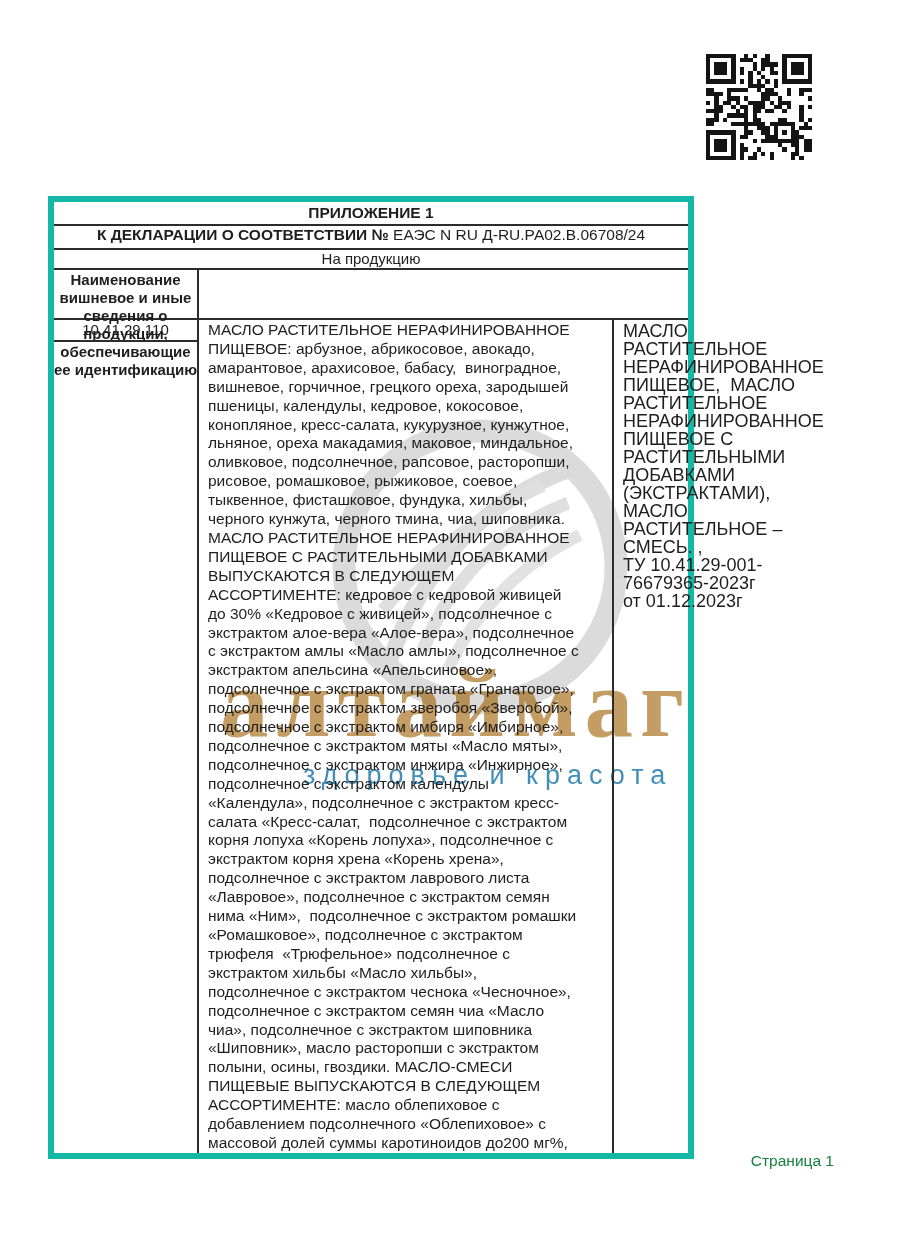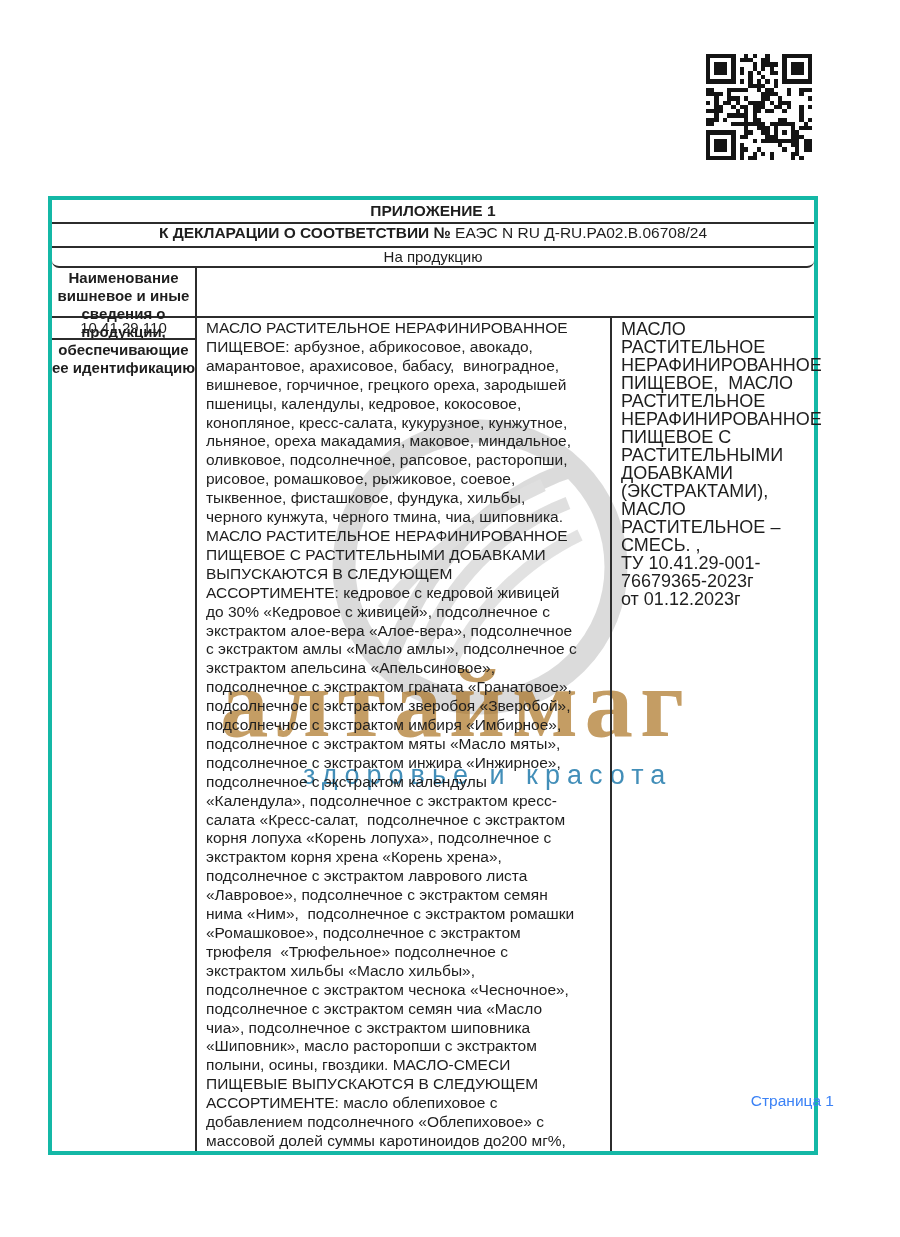--- a/index.html
+++ b/index.html
@@ -25,8 +25,8 @@
   .qr{position:absolute;left:706px;top:54px;width:106px;height:106px;z-index:2;}
   
   .doc-table{
-    position:absolute;left:48px;top:196px;width:770px;z-index:1;
-    border:4px solid #14b8a6;box-sizing:border-box;background:transparent;
+    position:absolute;left:48px;top:196px;width:646px;z-index:1;
+    border:6px solid #14b8a6;box-sizing:border-box;background:transparent;
     font-size:15px;line-height:1.2;
   }
   .t-row{border-bottom:2px solid #2c2c2c;box-sizing:border-box;}

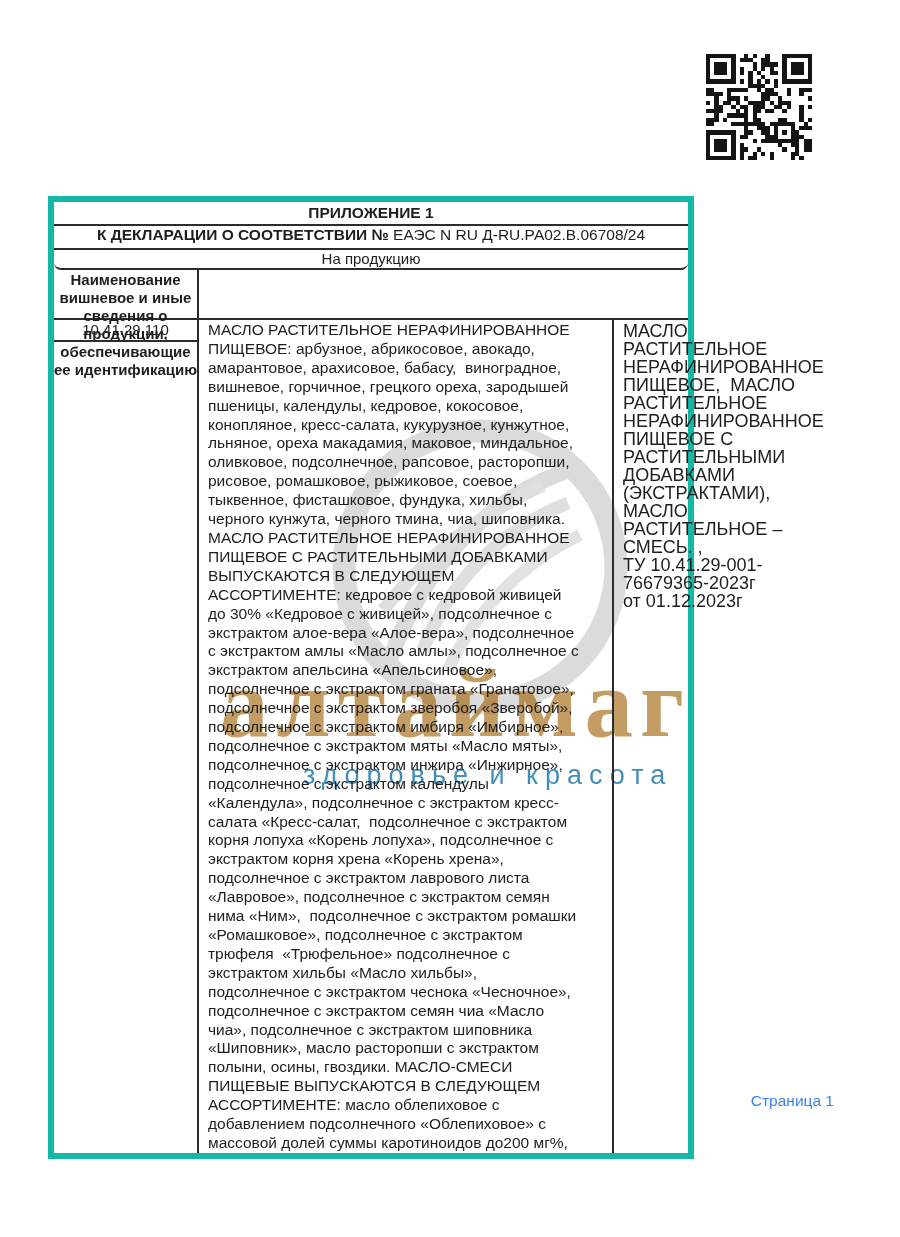--- a/index.html
+++ b/index.html
@@ -34,7 +34,7 @@
   .row-title{height:24px;display:flex;align-items:center;justify-content:center;font-weight:bold;font-size:15.5px;}
   .row-decl{height:24px;display:flex;align-items:flex-start;justify-content:center;font-size:15.5px;white-space:pre;}
   .row-decl .lbl{font-weight:bold;}
-  .row-sub{height:20px;display:flex;align-items:center;justify-content:center;font-size:15px;border-radius:7px;}
+  .row-sub{height:20px;display:flex;align-items:center;justify-content:center;font-size:15px;}
   .grid{display:grid;grid-template-columns:145px 415px 1fr;}
   .c{box-sizing:border-box;}
   .vline-r{border-right:2px solid #2c2c2c;}

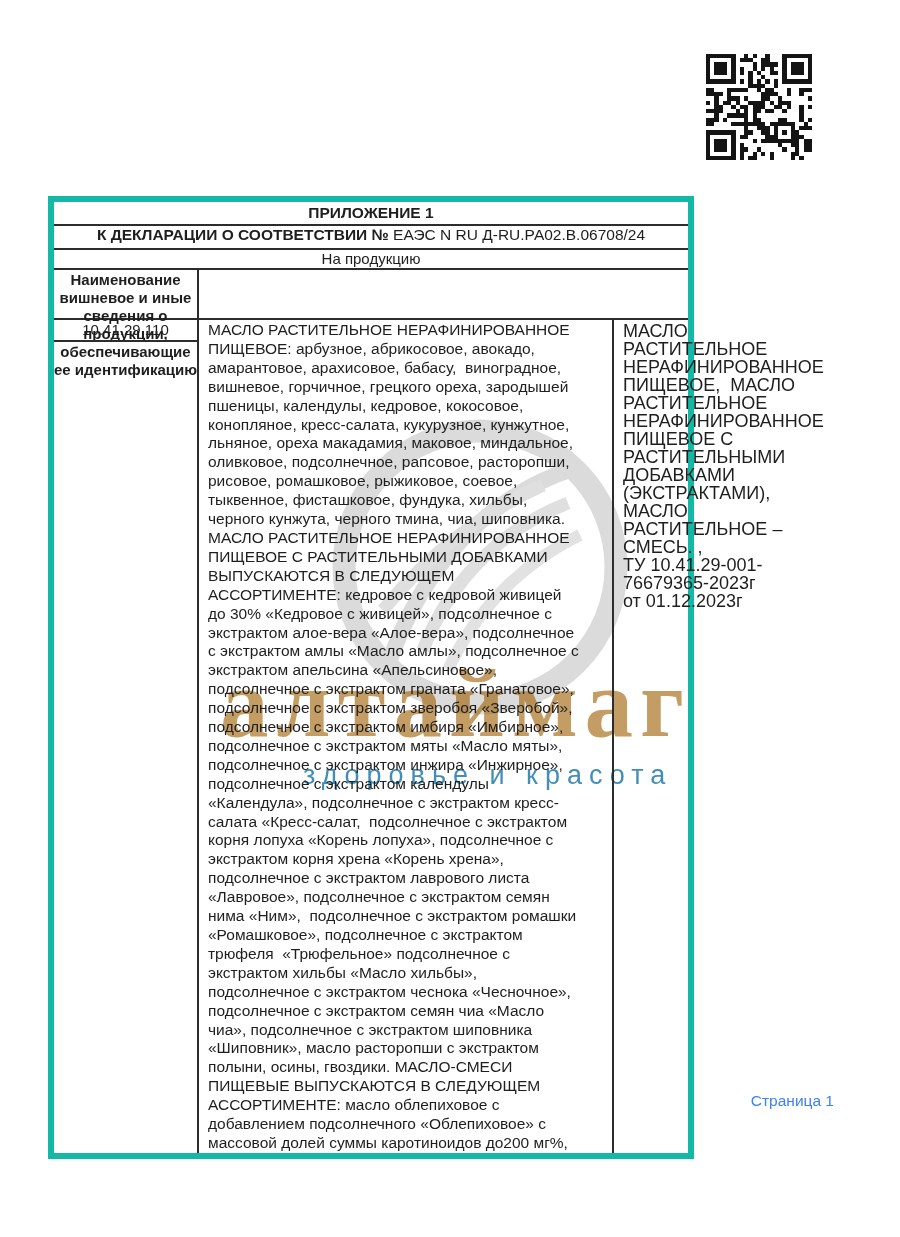--- a/index.html
+++ b/index.html
@@ -54,7 +54,7 @@
   .body-col2{padding:1px 4px 0 9px;font-size:15.5px;line-height:18.9px;white-space:pre-wrap;}
   .body-col3{padding:2px 2px 0 9px;font-size:18px;line-height:18px;white-space:pre-wrap;}
   
-  .page-num{position:absolute;right:66px;top:1092px;font-size:15.5px;color:#3b82f6;z-index:1;}
+  .page-num{position:absolute;right:66px;top:1152px;font-size:15.5px;color:#15803d;z-index:1;}
 </style>
 </head>
 <body>

